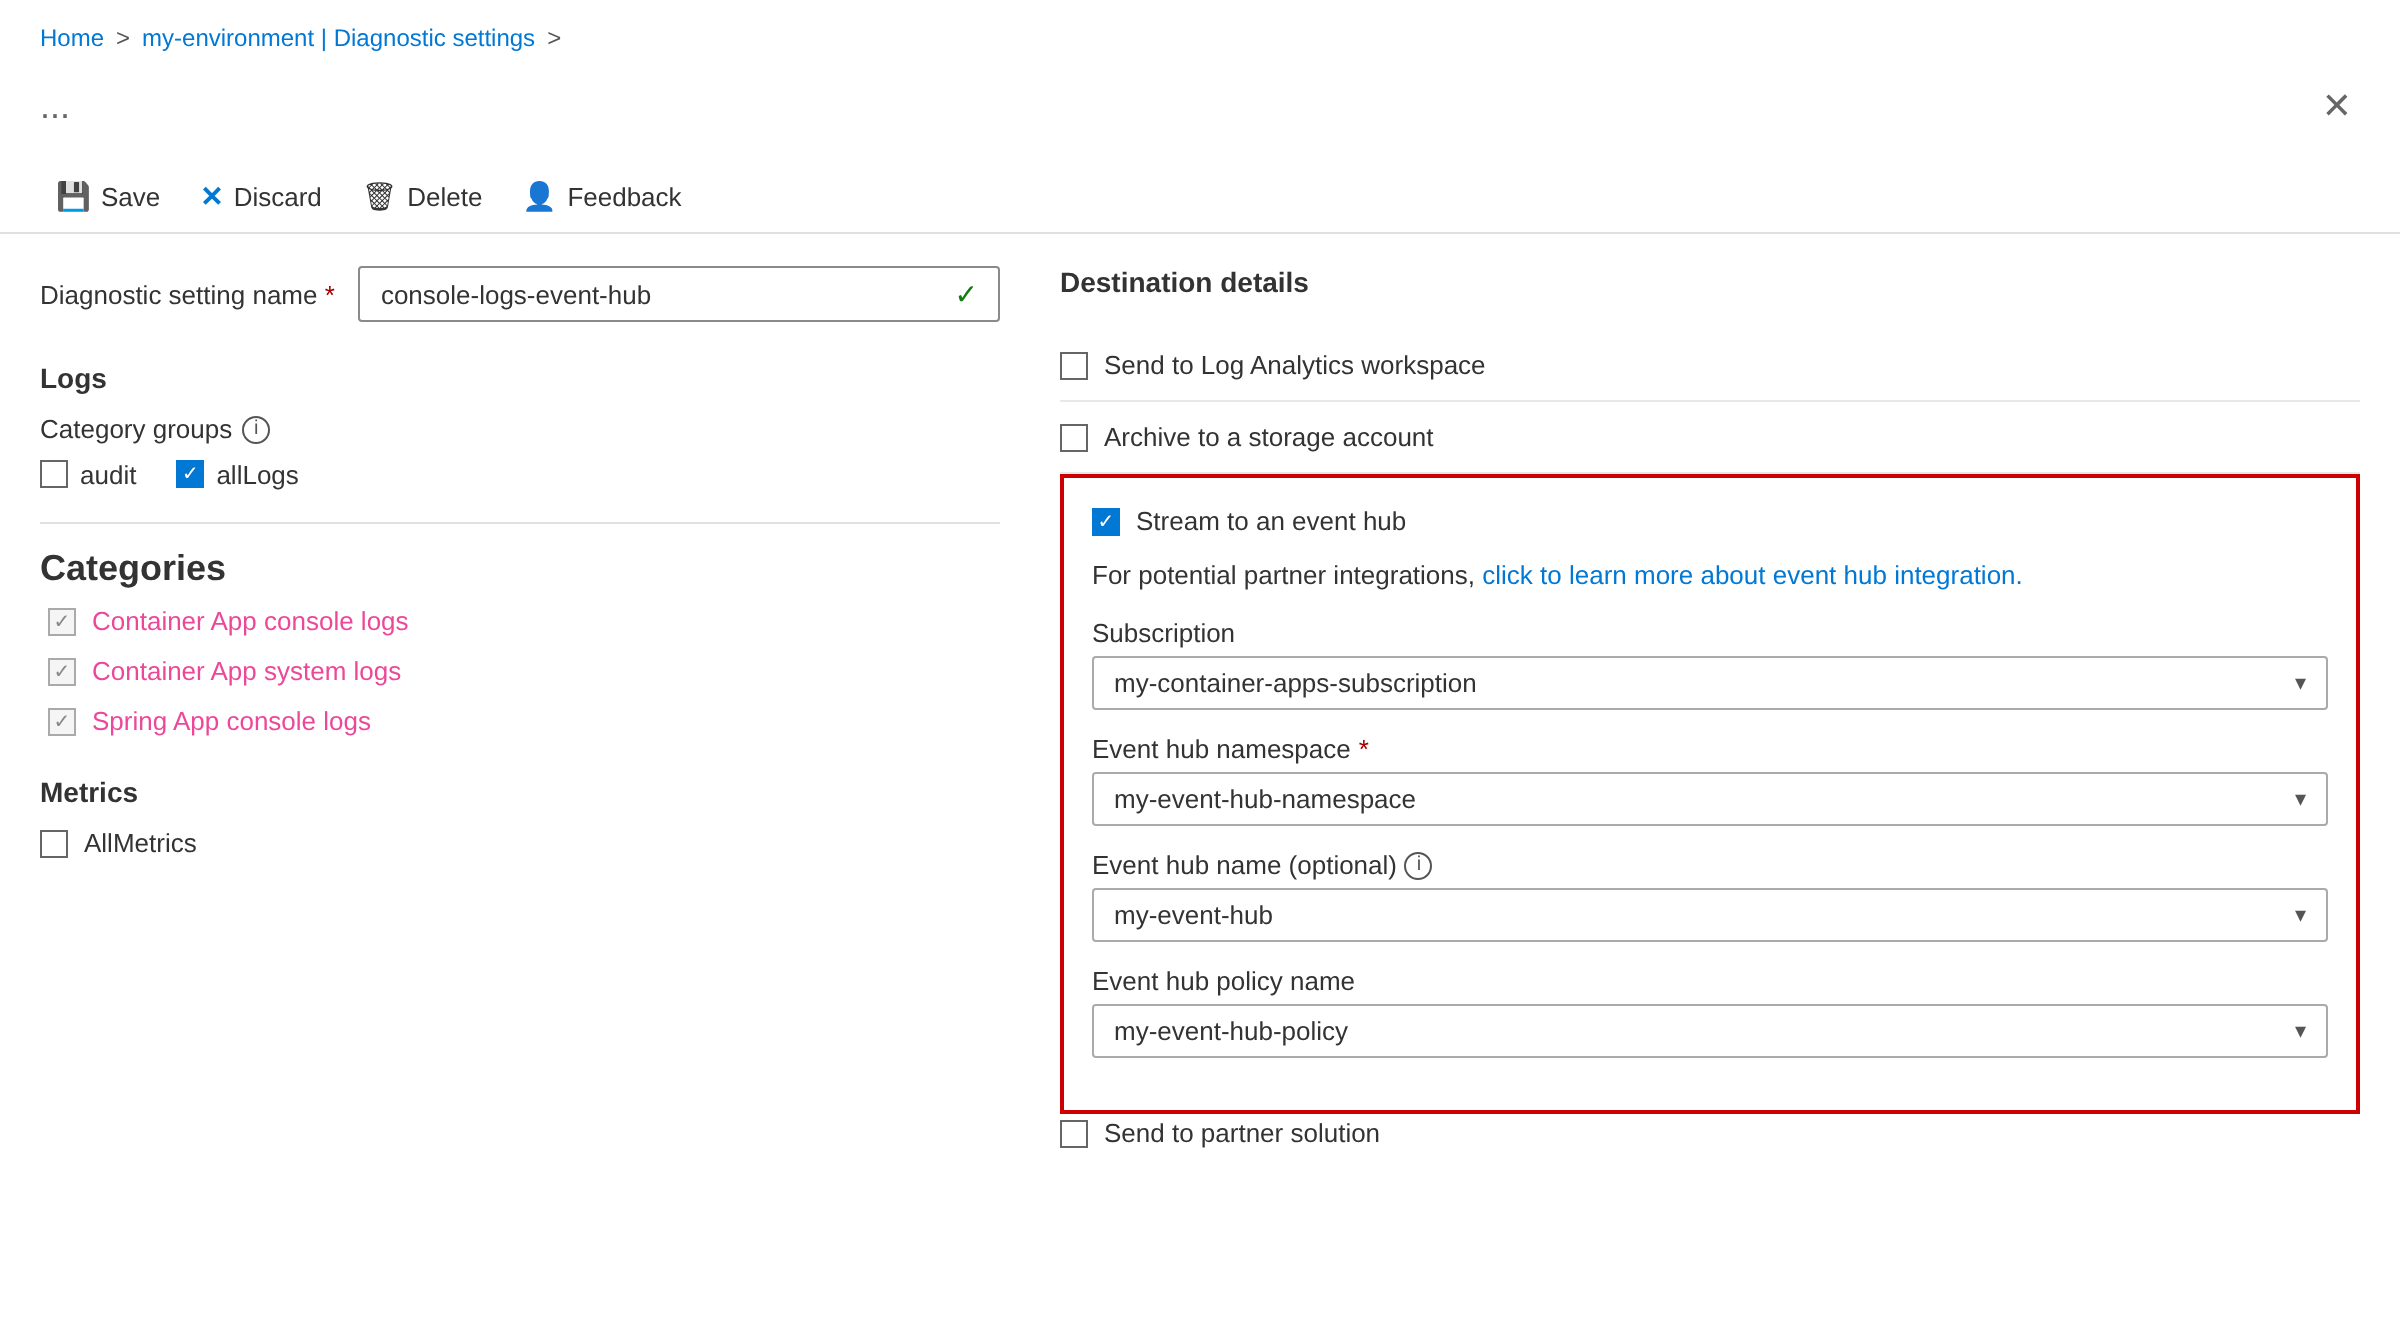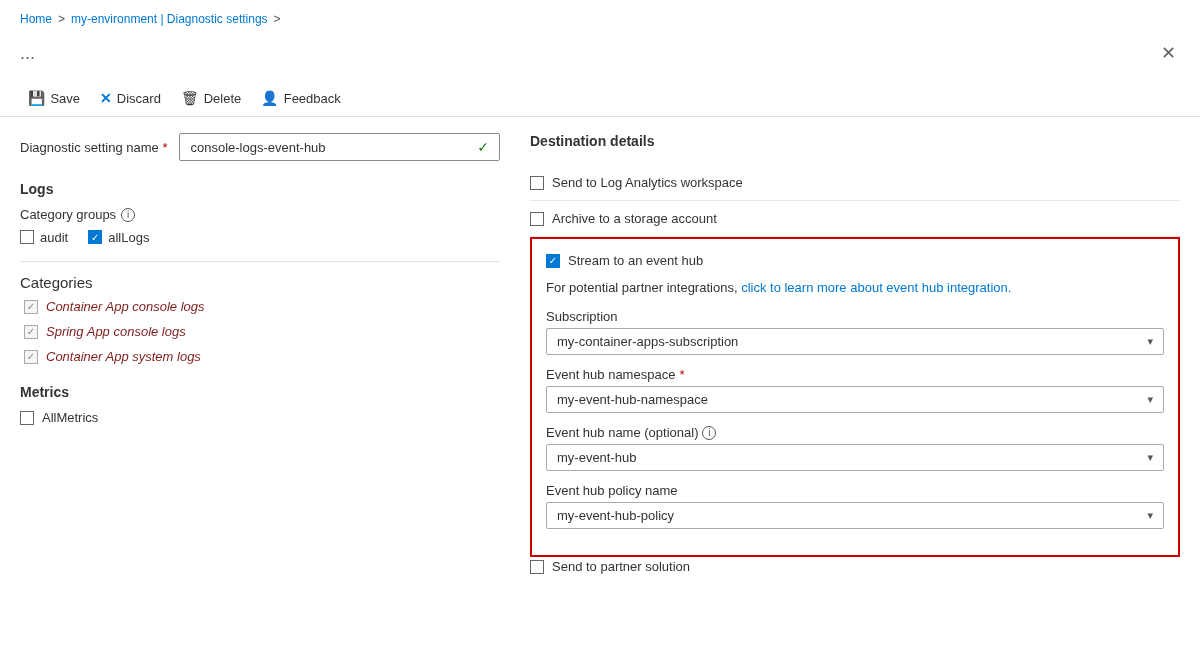--- a/index.html
+++ b/index.html
@@ -48,7 +48,7 @@
     .divider-h { height: 1px; background: #e0e0e0; margin: 12px 0; }
     
     
-    .categories-title { font-size: 15px; font-weight: 400; margin-bottom: 8px; color: #333; }
+    .categories-title { font-size: 18px; font-weight: 700; margin-bottom: 8px; color: #333; }
     .category-item { display: flex; align-items: center; gap: 8px; margin-bottom: 10px; padding-left: 4px; }
     .checkbox-disabled { width: 14px; height: 14px; border: 1px solid #aaa; background: #f5f5f5; display: inline-flex; align-items: center; justify-content: center; flex-shrink: 0; }
     .checkbox-disabled::after { content: '✓'; color: #888; font-size: 10px; }

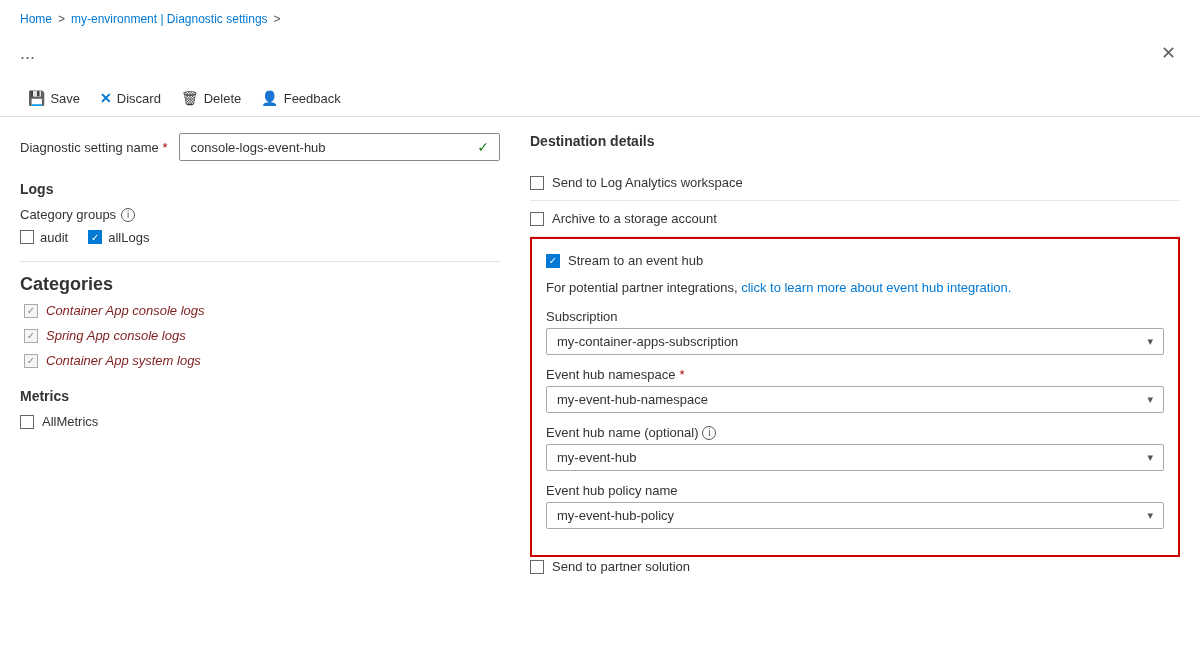--- a/index.html
+++ b/index.html
@@ -52,7 +52,7 @@
     .category-item { display: flex; align-items: center; gap: 8px; margin-bottom: 10px; padding-left: 4px; }
     .checkbox-disabled { width: 14px; height: 14px; border: 1px solid #aaa; background: #f5f5f5; display: inline-flex; align-items: center; justify-content: center; flex-shrink: 0; }
     .checkbox-disabled::after { content: '✓'; color: #888; font-size: 10px; }
-    .category-label { font-size: 13px; color: #7f1d1d; font-style: italic; }
+    .category-label { font-size: 13px; color: #ec4899; }
     
     
     .metrics-section { margin-top: 20px; }

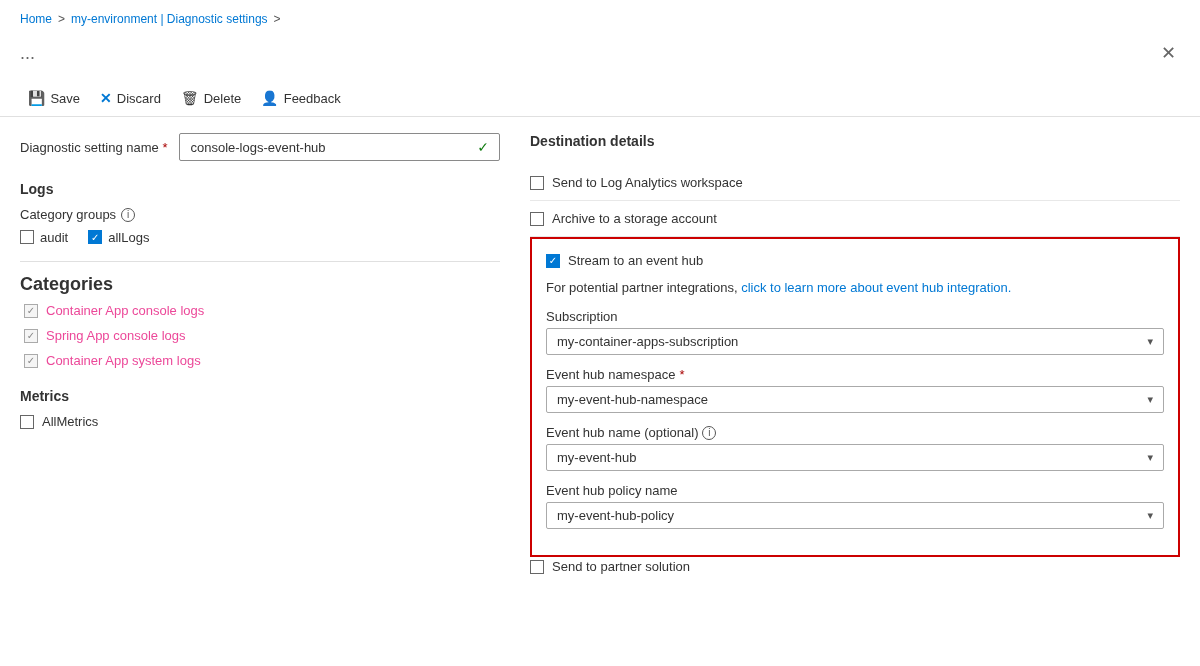--- a/index.html
+++ b/index.html
@@ -159,11 +159,11 @@
       </div>
       <div class="category-item">
         <div class="checkbox-disabled"></div>
-        <span class="category-label">Spring App console logs</span>
+        <span class="category-label">Container App system logs</span>
       </div>
       <div class="category-item">
         <div class="checkbox-disabled"></div>
-        <span class="category-label">Container App system logs</span>
+        <span class="category-label">Spring App console logs</span>
       </div>
 
       <div class="metrics-section">

